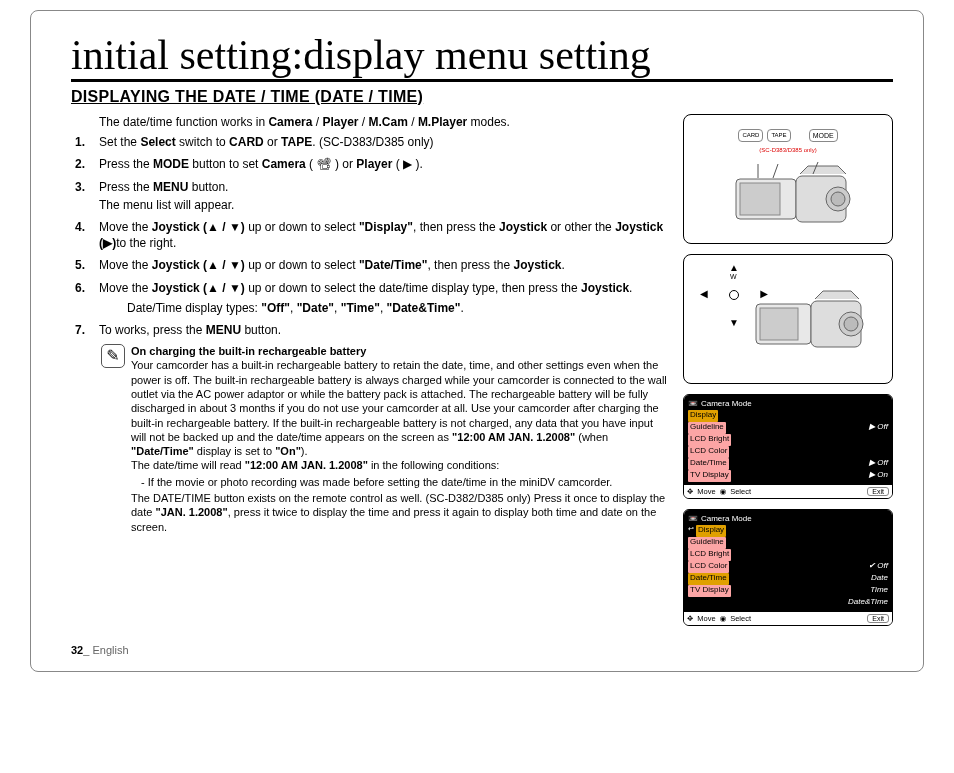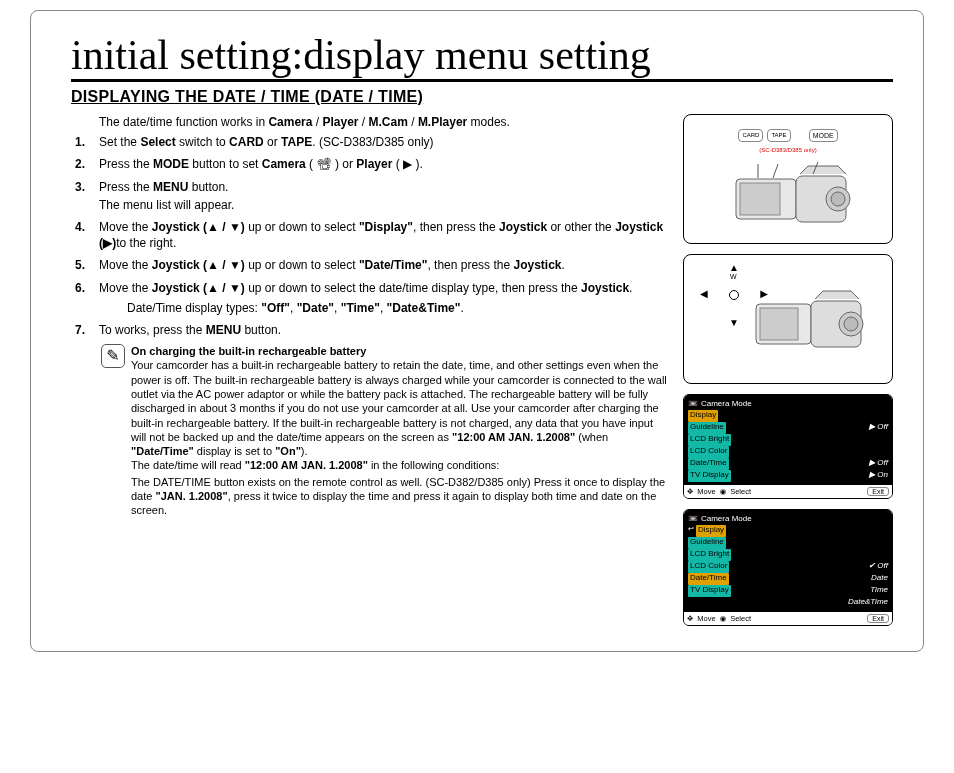--- a/index.html
+++ b/index.html
@@ -42,7 +42,7 @@
   .lcd-header { display:flex; align-items:center; gap:3px; font-size:8px; margin-bottom:2px; }
   .lcd-row { display:flex; font-size:8px; height:12px; gap:2px; }
   .lcd-tag { padding:0 2px; border-radius:1px; }
-  .lcd-tag.sel { background:#14b8a6; color:#000; }
+  .lcd-tag.sel { background:#fca5a5; color:#000; }
   .lcd-tag.hl { background:#e0a000; color:#000; }
   .lcd-right { margin-left:auto;font-style:italic; }
   .lcd-right.checked::before { content:"✔ "; }

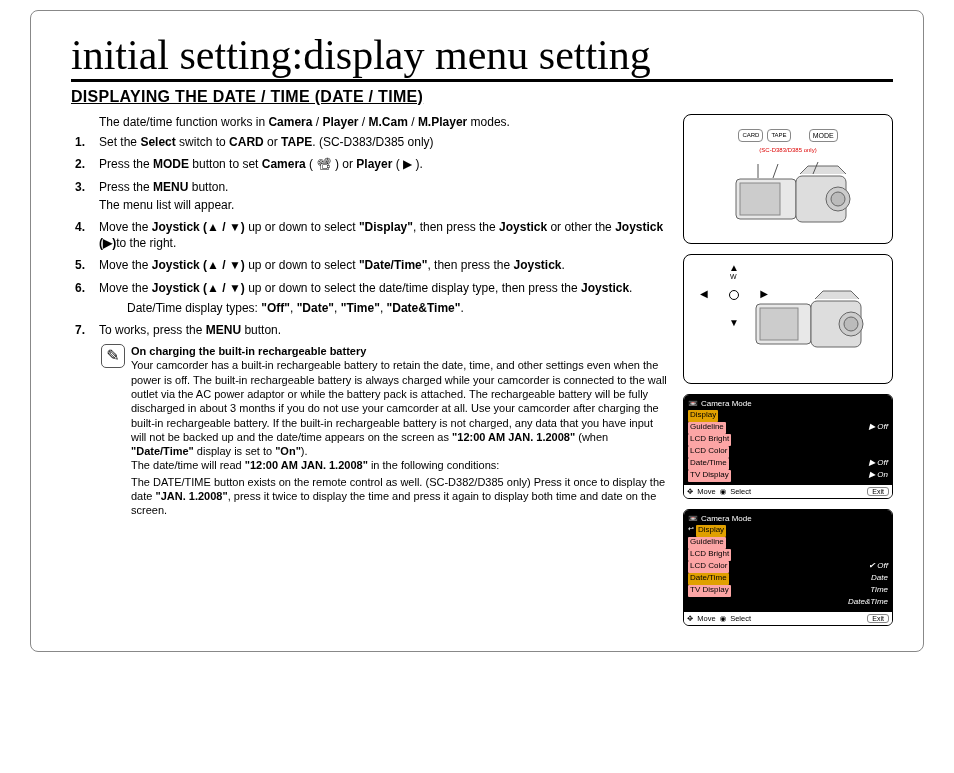--- a/index.html
+++ b/index.html
@@ -103,6 +103,7 @@
           <span>Your camcorder has a built-in rechargeable battery to retain the date, time, and other settings even when the power is off. The built-in rechargeable battery is always charged while your camcorder is connected to the wall outlet via the AC power adaptor or while the battery pack is attached. The rechargeable battery will be fully discharged in about 3 months if you do not use your camcorder at all. Use your camcorder after charging the built-in rechargeable battery. If the built-in rechargeable battery is not charged, any data that you have input will not be backed up and the date/time appears on the screen as </span><b>"12:00 AM JAN. 1.2008"</b><span> (when </span><b>"Date/Time"</b><span> display is set to </span><b>"On"</b><span>).</span><br>
           <span>The date/time will read </span><b>"12:00 AM JAN. 1.2008"</b><span> in the following conditions:</span>
           <div class="dash-list">
+            <div>If the movie or photo recording was made before setting the date/time in the miniDV camcorder.</div>
           </div>
           <span>The DATE/TIME button exists on the remote control as well. (SC-D382/D385 only) Press it once to display the date </span><b>"JAN. 1.2008"</b><span>, press it twice to display the time and press it again to display both time and date on the screen.</span>
         </div>

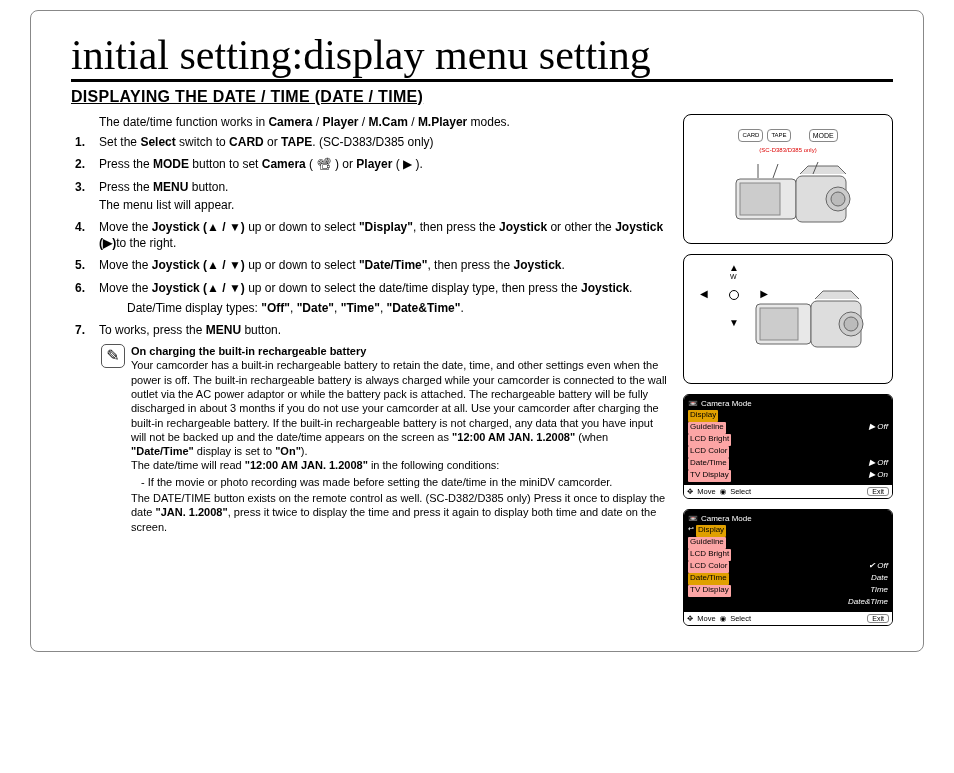--- a/index.html
+++ b/index.html
@@ -234,6 +234,9 @@
     </div>
   </div>
 
+  <div class="footer-page">
+    <b>32</b><span>_ English</span>
+  </div>
 
 </div>
 

